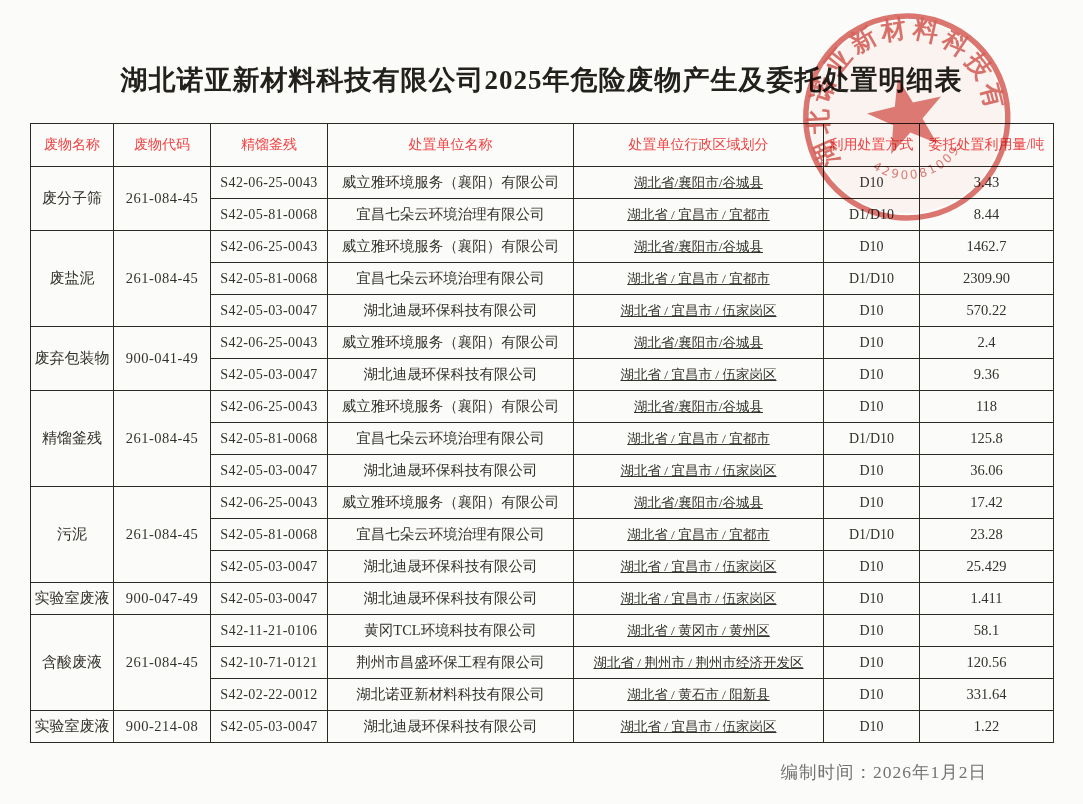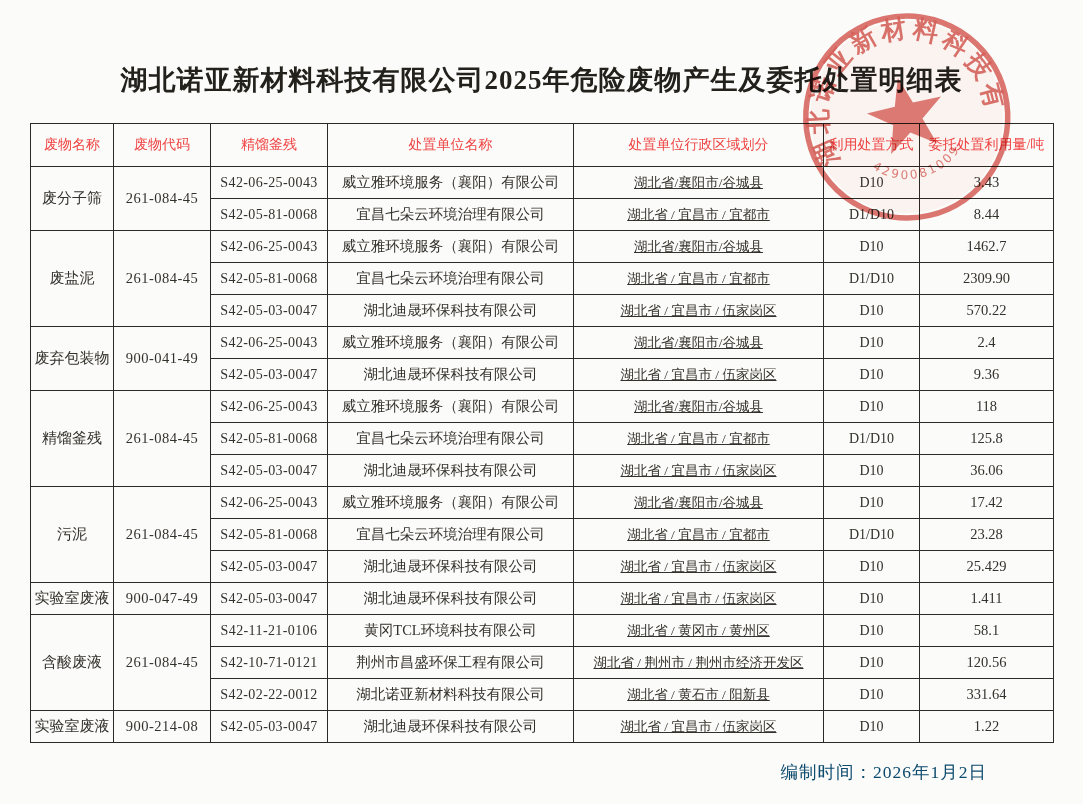--- a/index.html
+++ b/index.html
@@ -51,7 +51,7 @@
     position: absolute;
     top: 760px; right: 96px;
     font-size: 17.5px;
-    color: #0c4a6e;
+    color: #737373;
     letter-spacing: 1px;
   }
 

